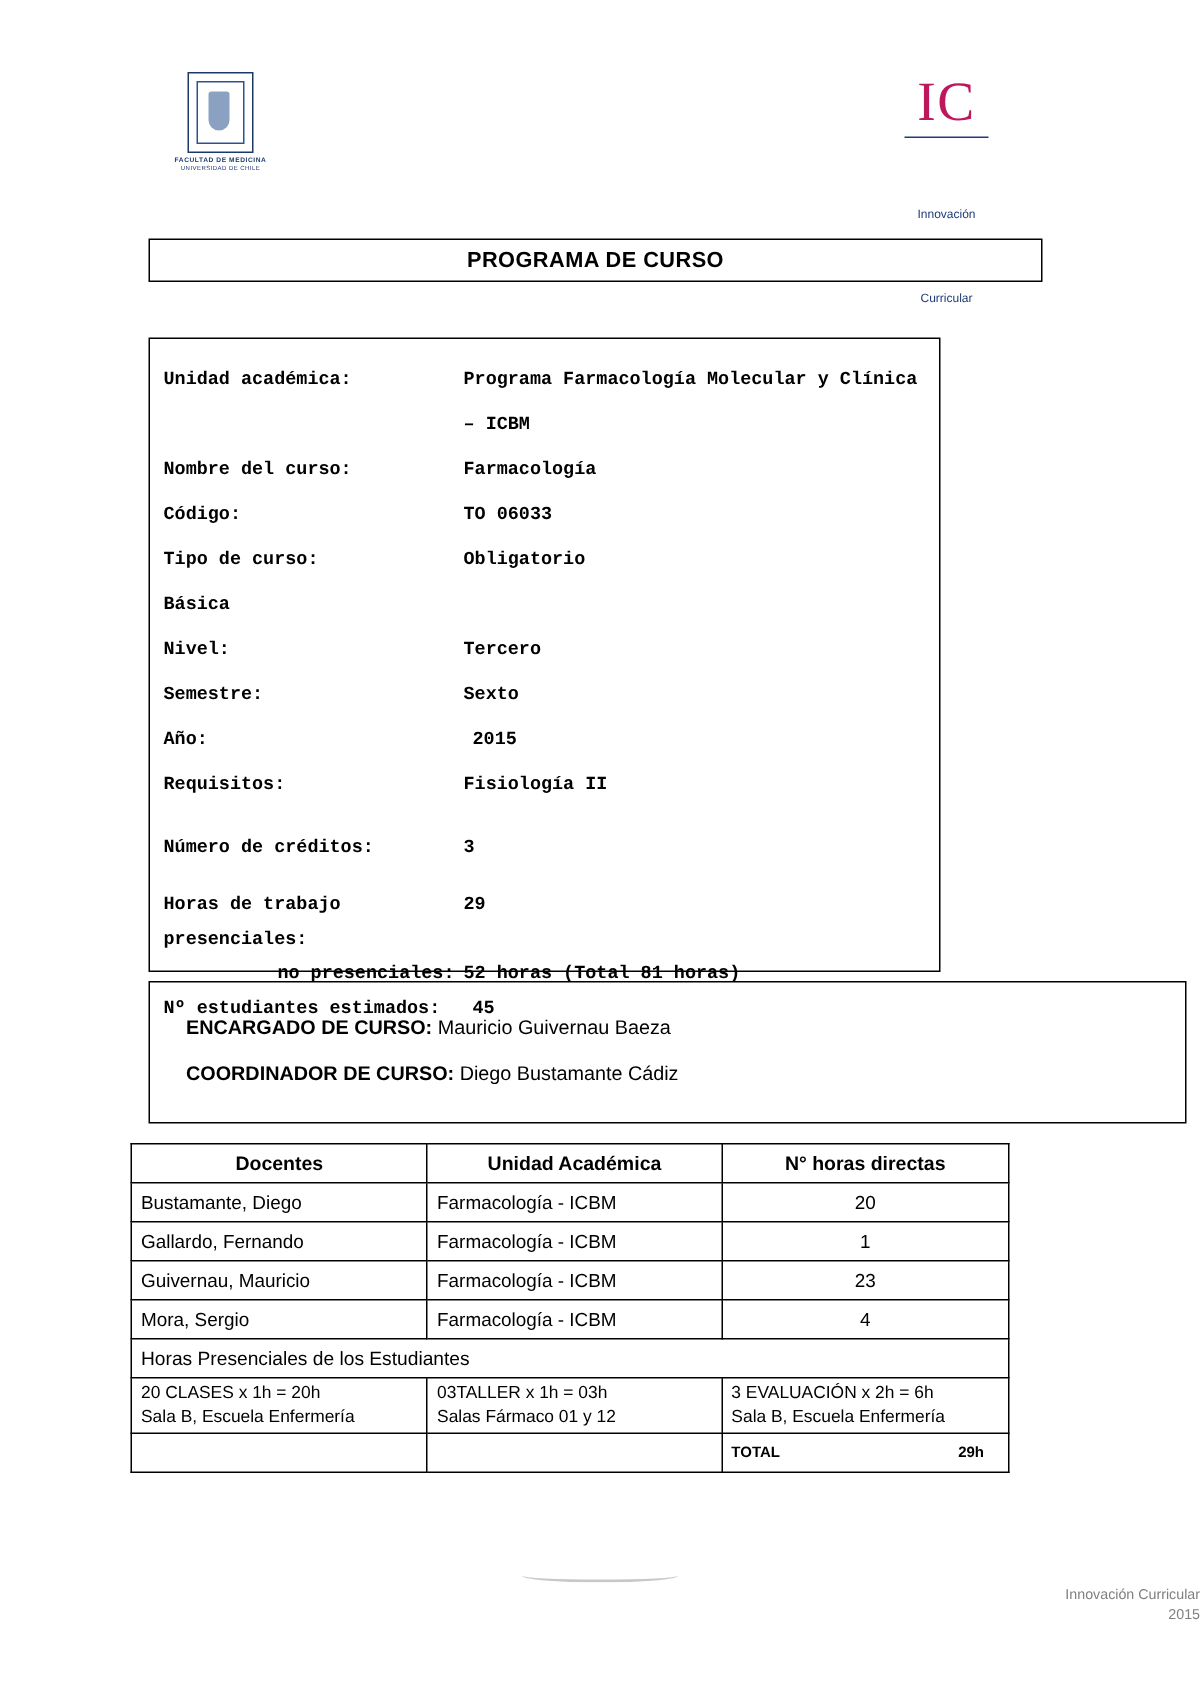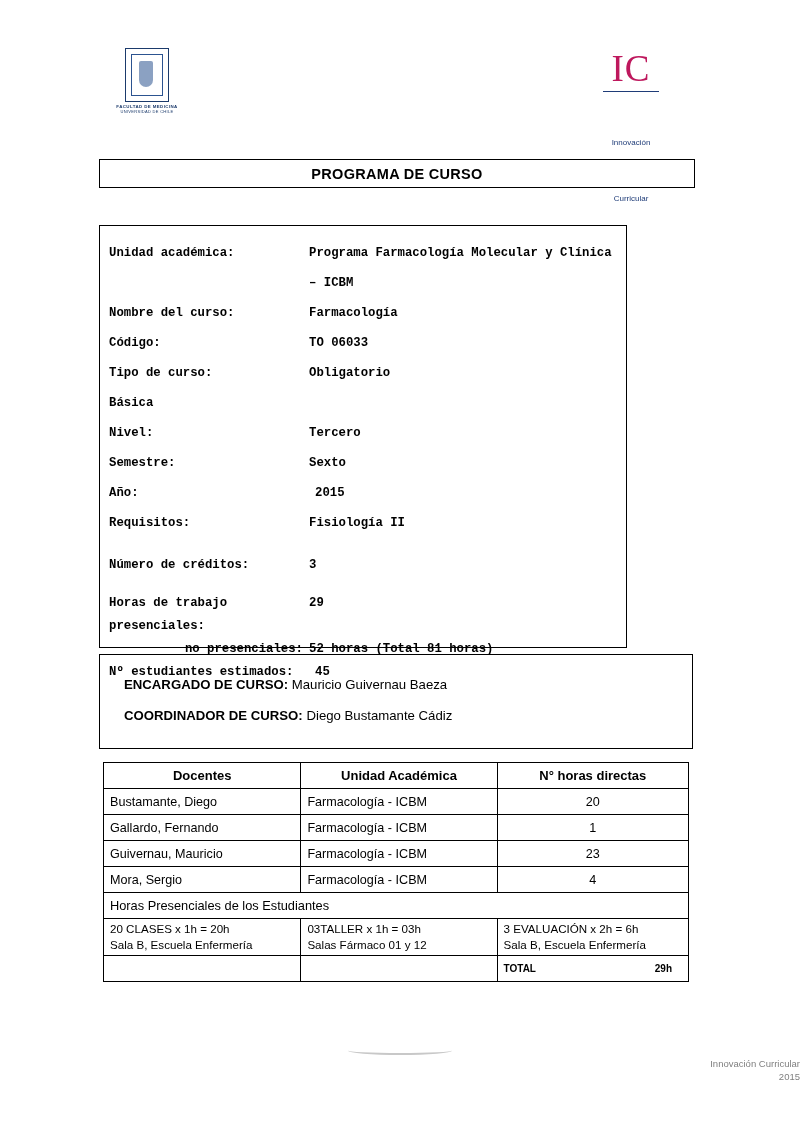--- a/index.html
+++ b/index.html
@@ -157,7 +157,7 @@
     position: absolute;
     left: 99px;
     top: 654px;
-    width: 594px;
+    width: 692px;
     height: 95px;
     border: 1px solid #000;
     box-sizing: border-box;

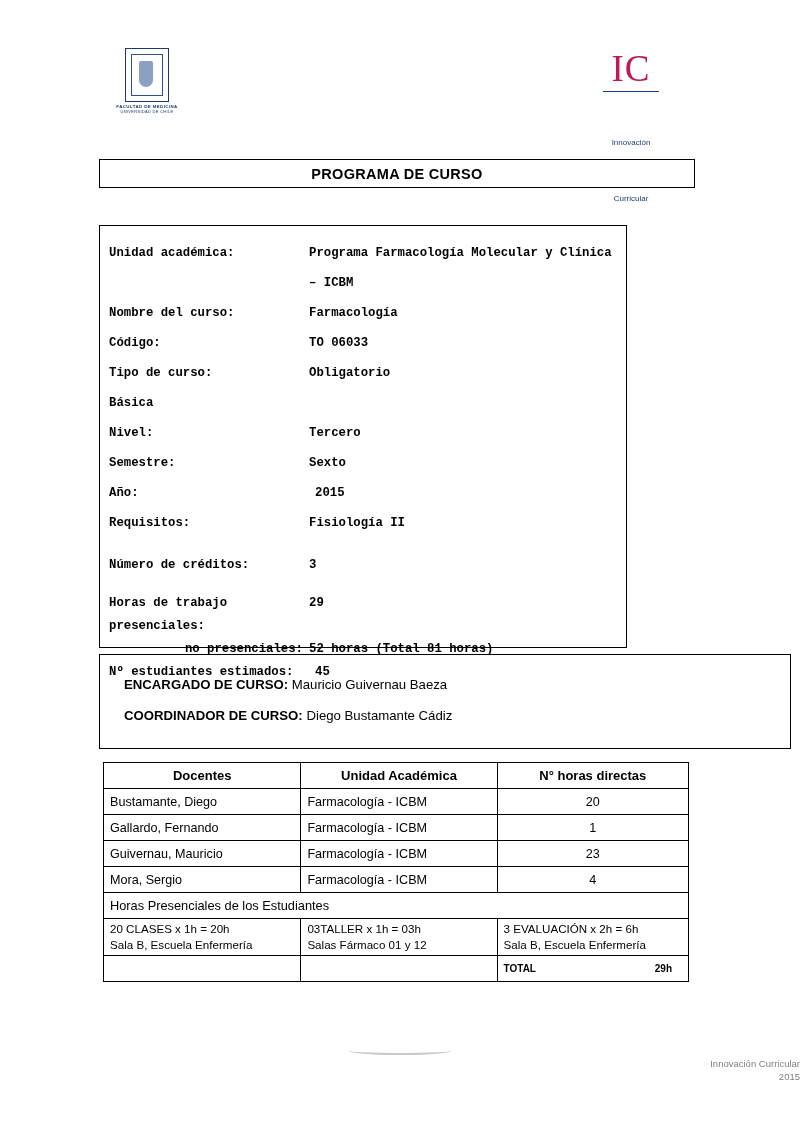--- a/index.html
+++ b/index.html
@@ -172,7 +172,7 @@
   
   .table-wrap {
     position: absolute;
-    left: 103px;
+    left: 87px;
     top: 762px;
     width: 586px;
   }

